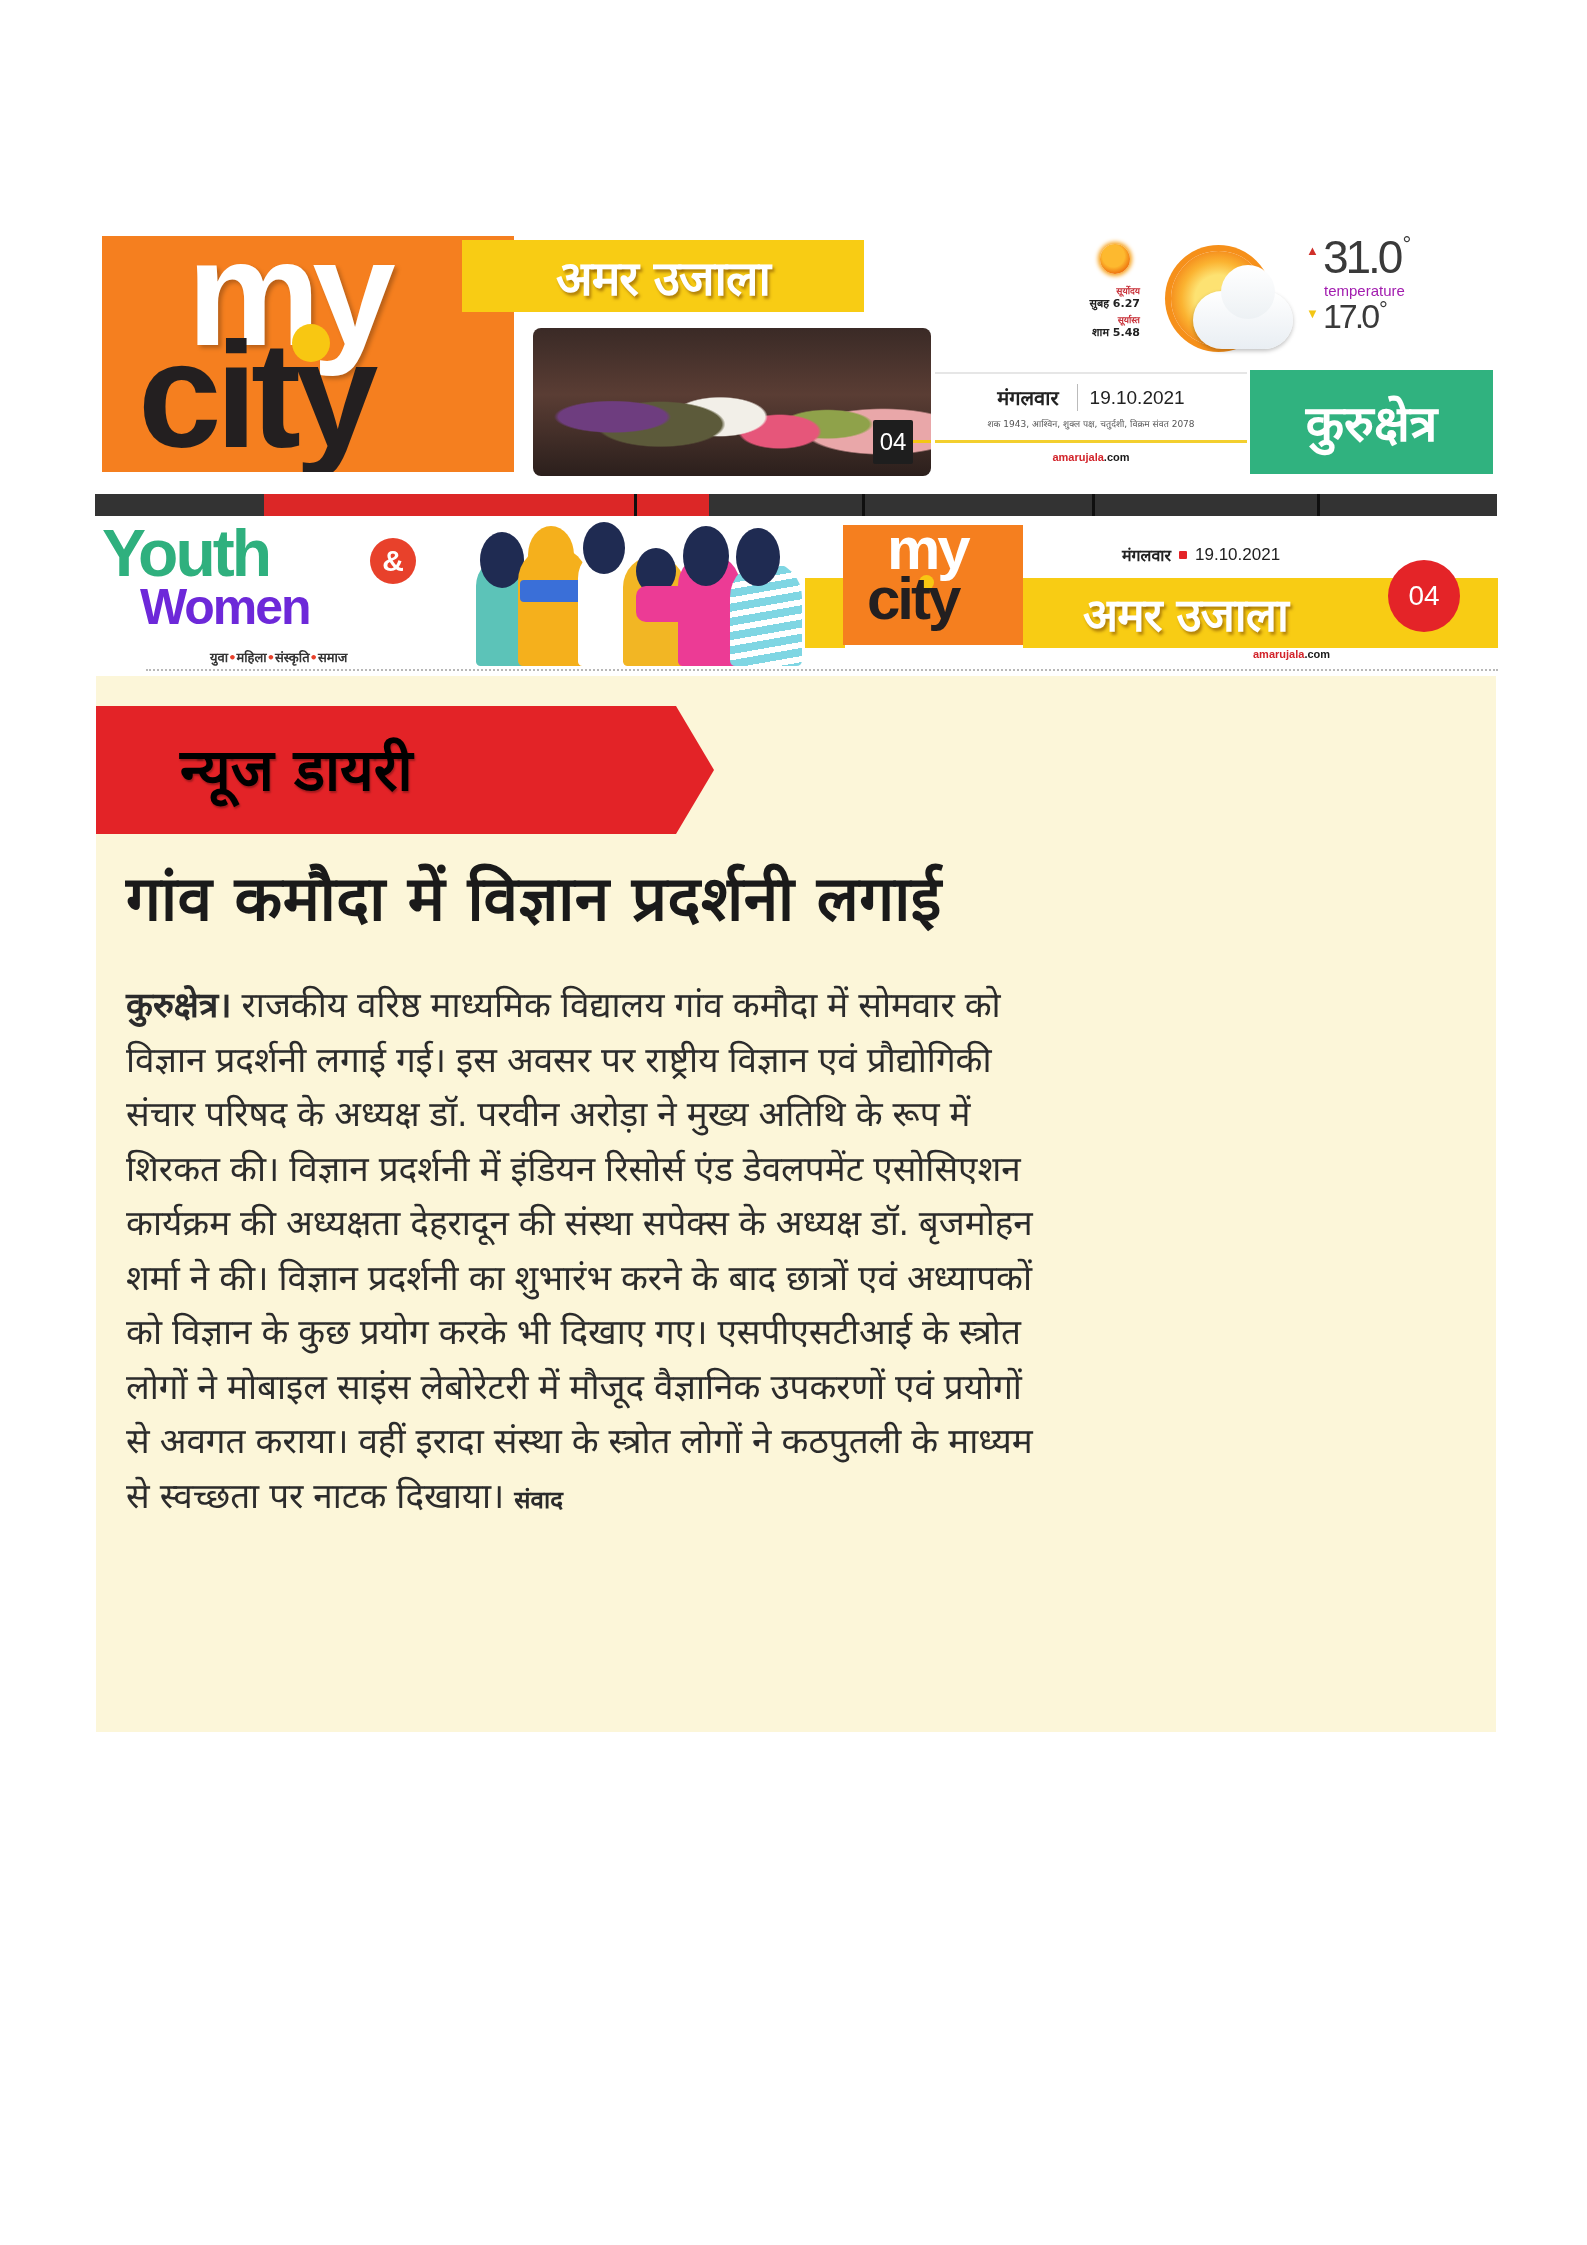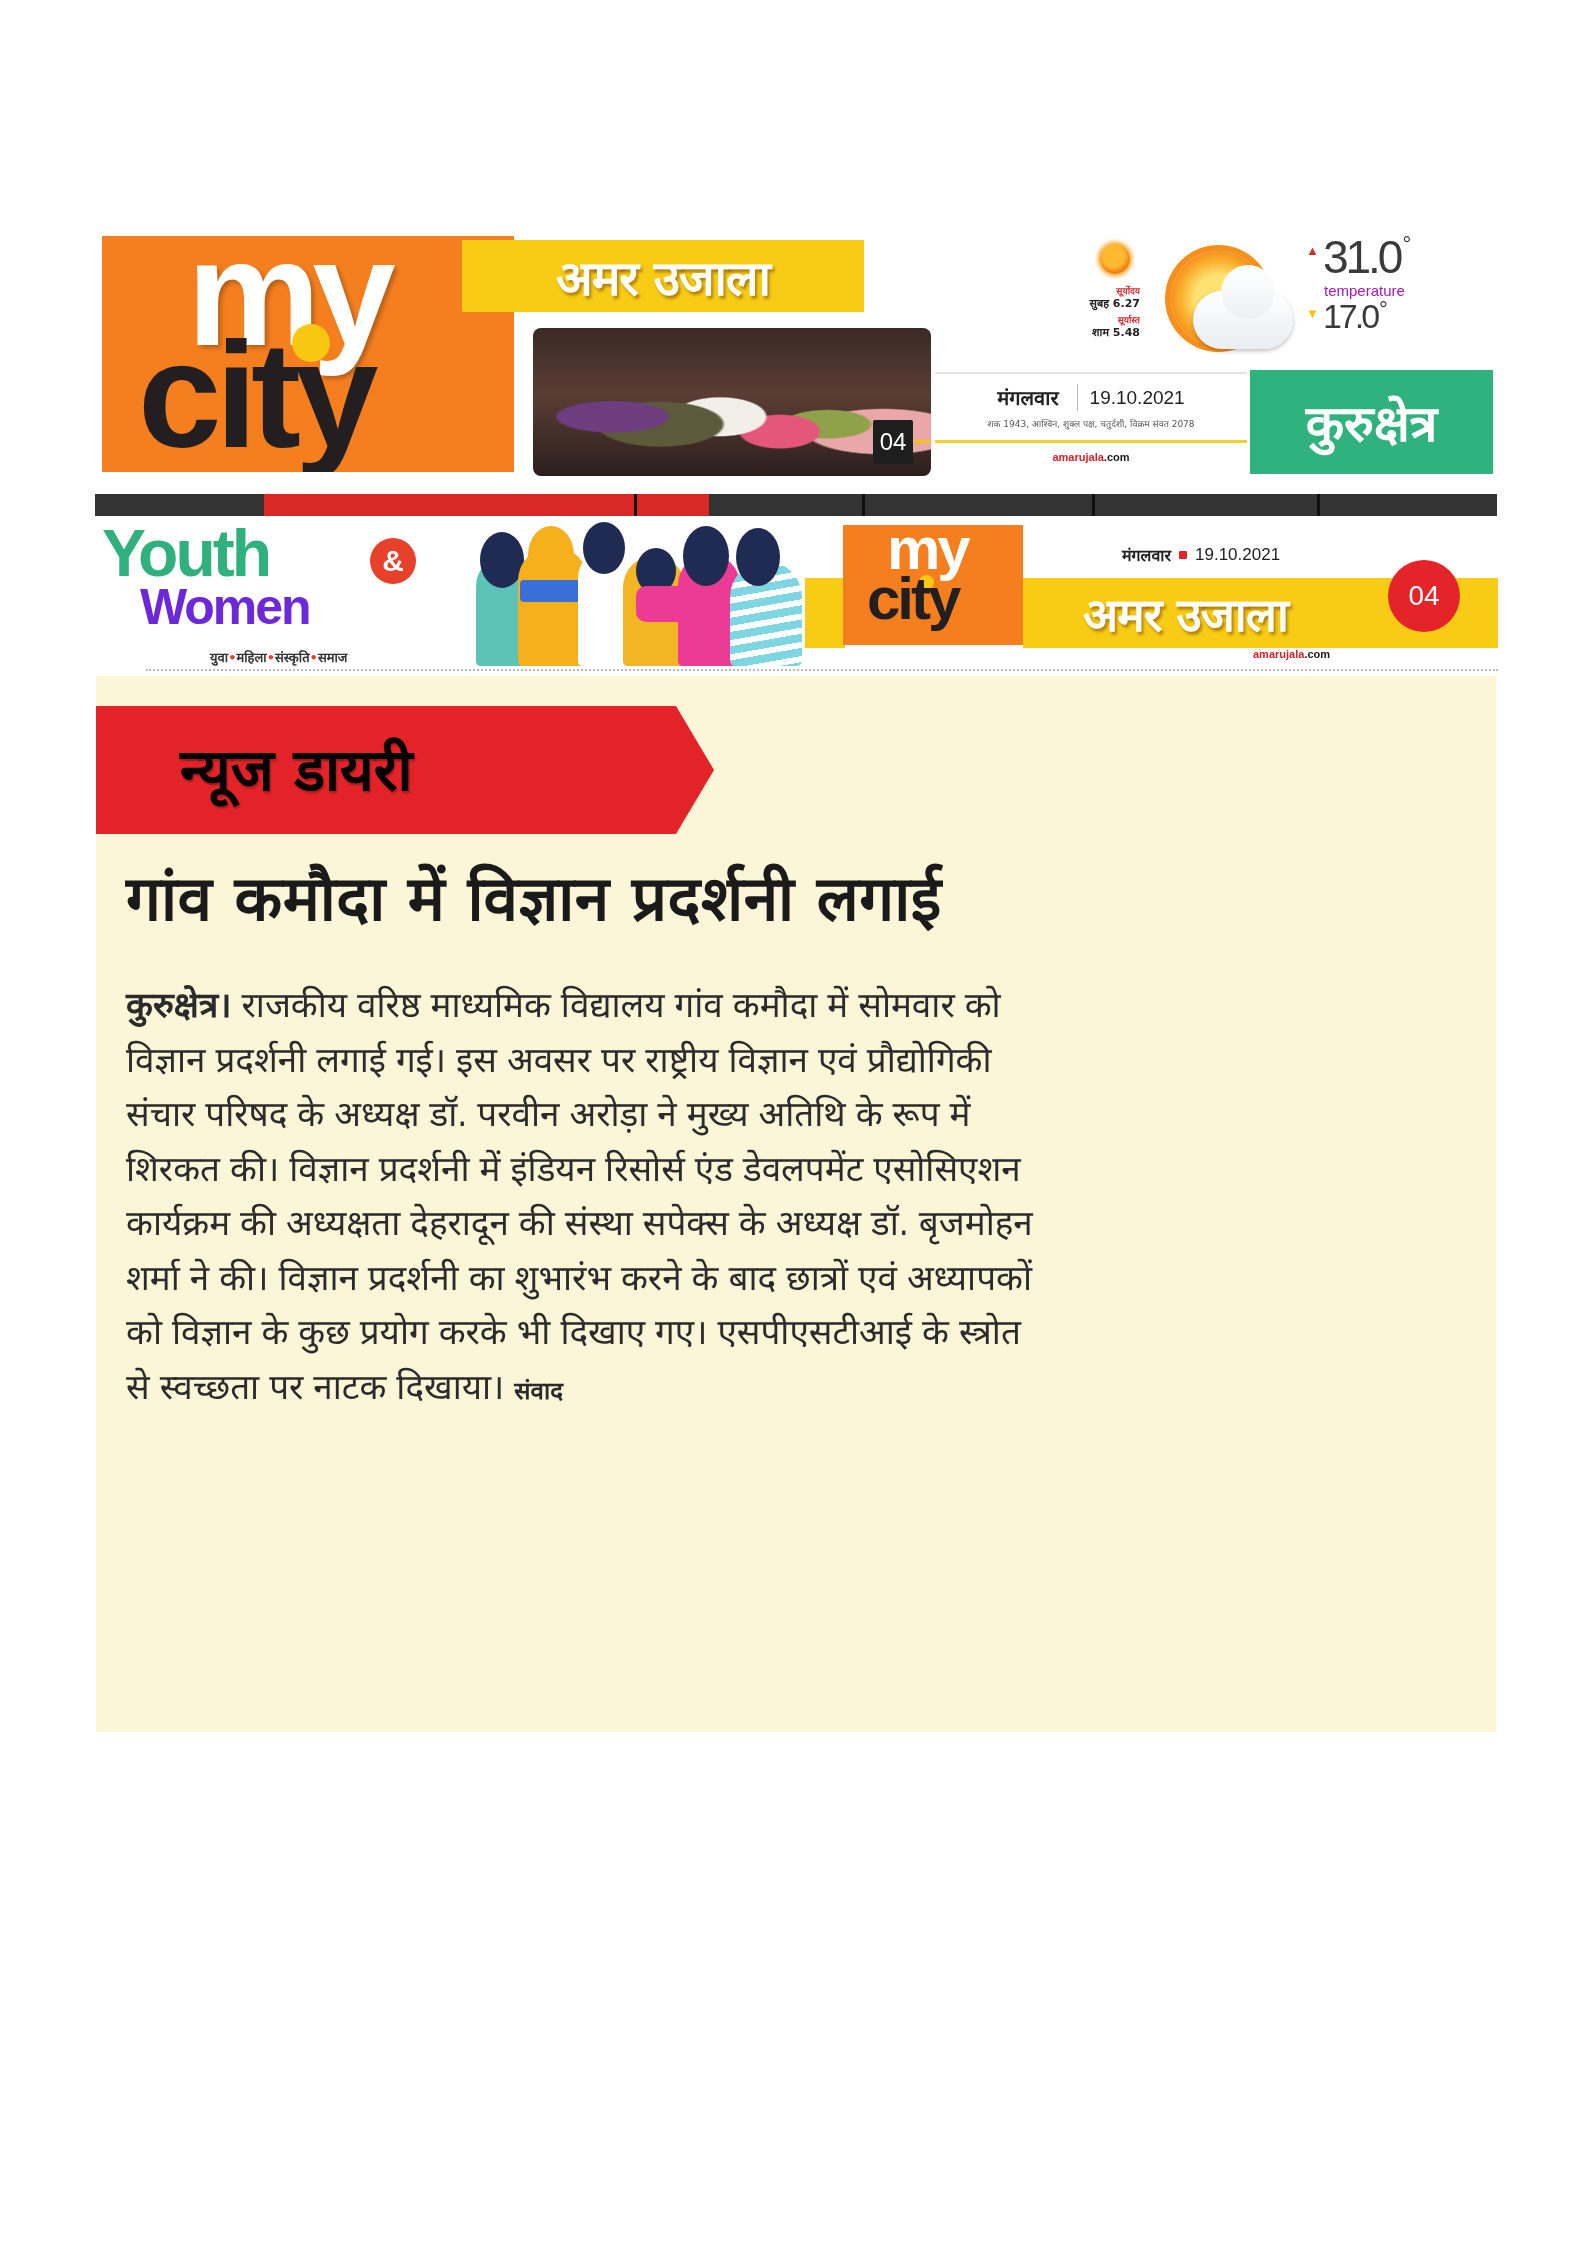--- a/index.html
+++ b/index.html
@@ -339,6 +339,7 @@
     <span class="line">कार्यक्रम की अध्यक्षता देहरादून की संस्था सपेक्स के अध्यक्ष डॉ. बृजमोहन</span>
     <span class="line">शर्मा ने की। विज्ञान प्रदर्शनी का शुभारंभ करने के बाद छात्रों एवं अध्यापकों</span>
     <span class="line">को विज्ञान के कुछ प्रयोग करके भी दिखाए गए। एसपीएसटीआई के स्त्रोत</span>
+    <span class="line">लोगों ने मोबाइल साइंस लेबोरेटरी में मौजूद वैज्ञानिक उपकरणों एवं प्रयोगों</span>
     <span class="line"><span>से स्वच्छता पर नाटक दिखाया। </span><span class="credit">संवाद</span></span>
   </div>
 </div>

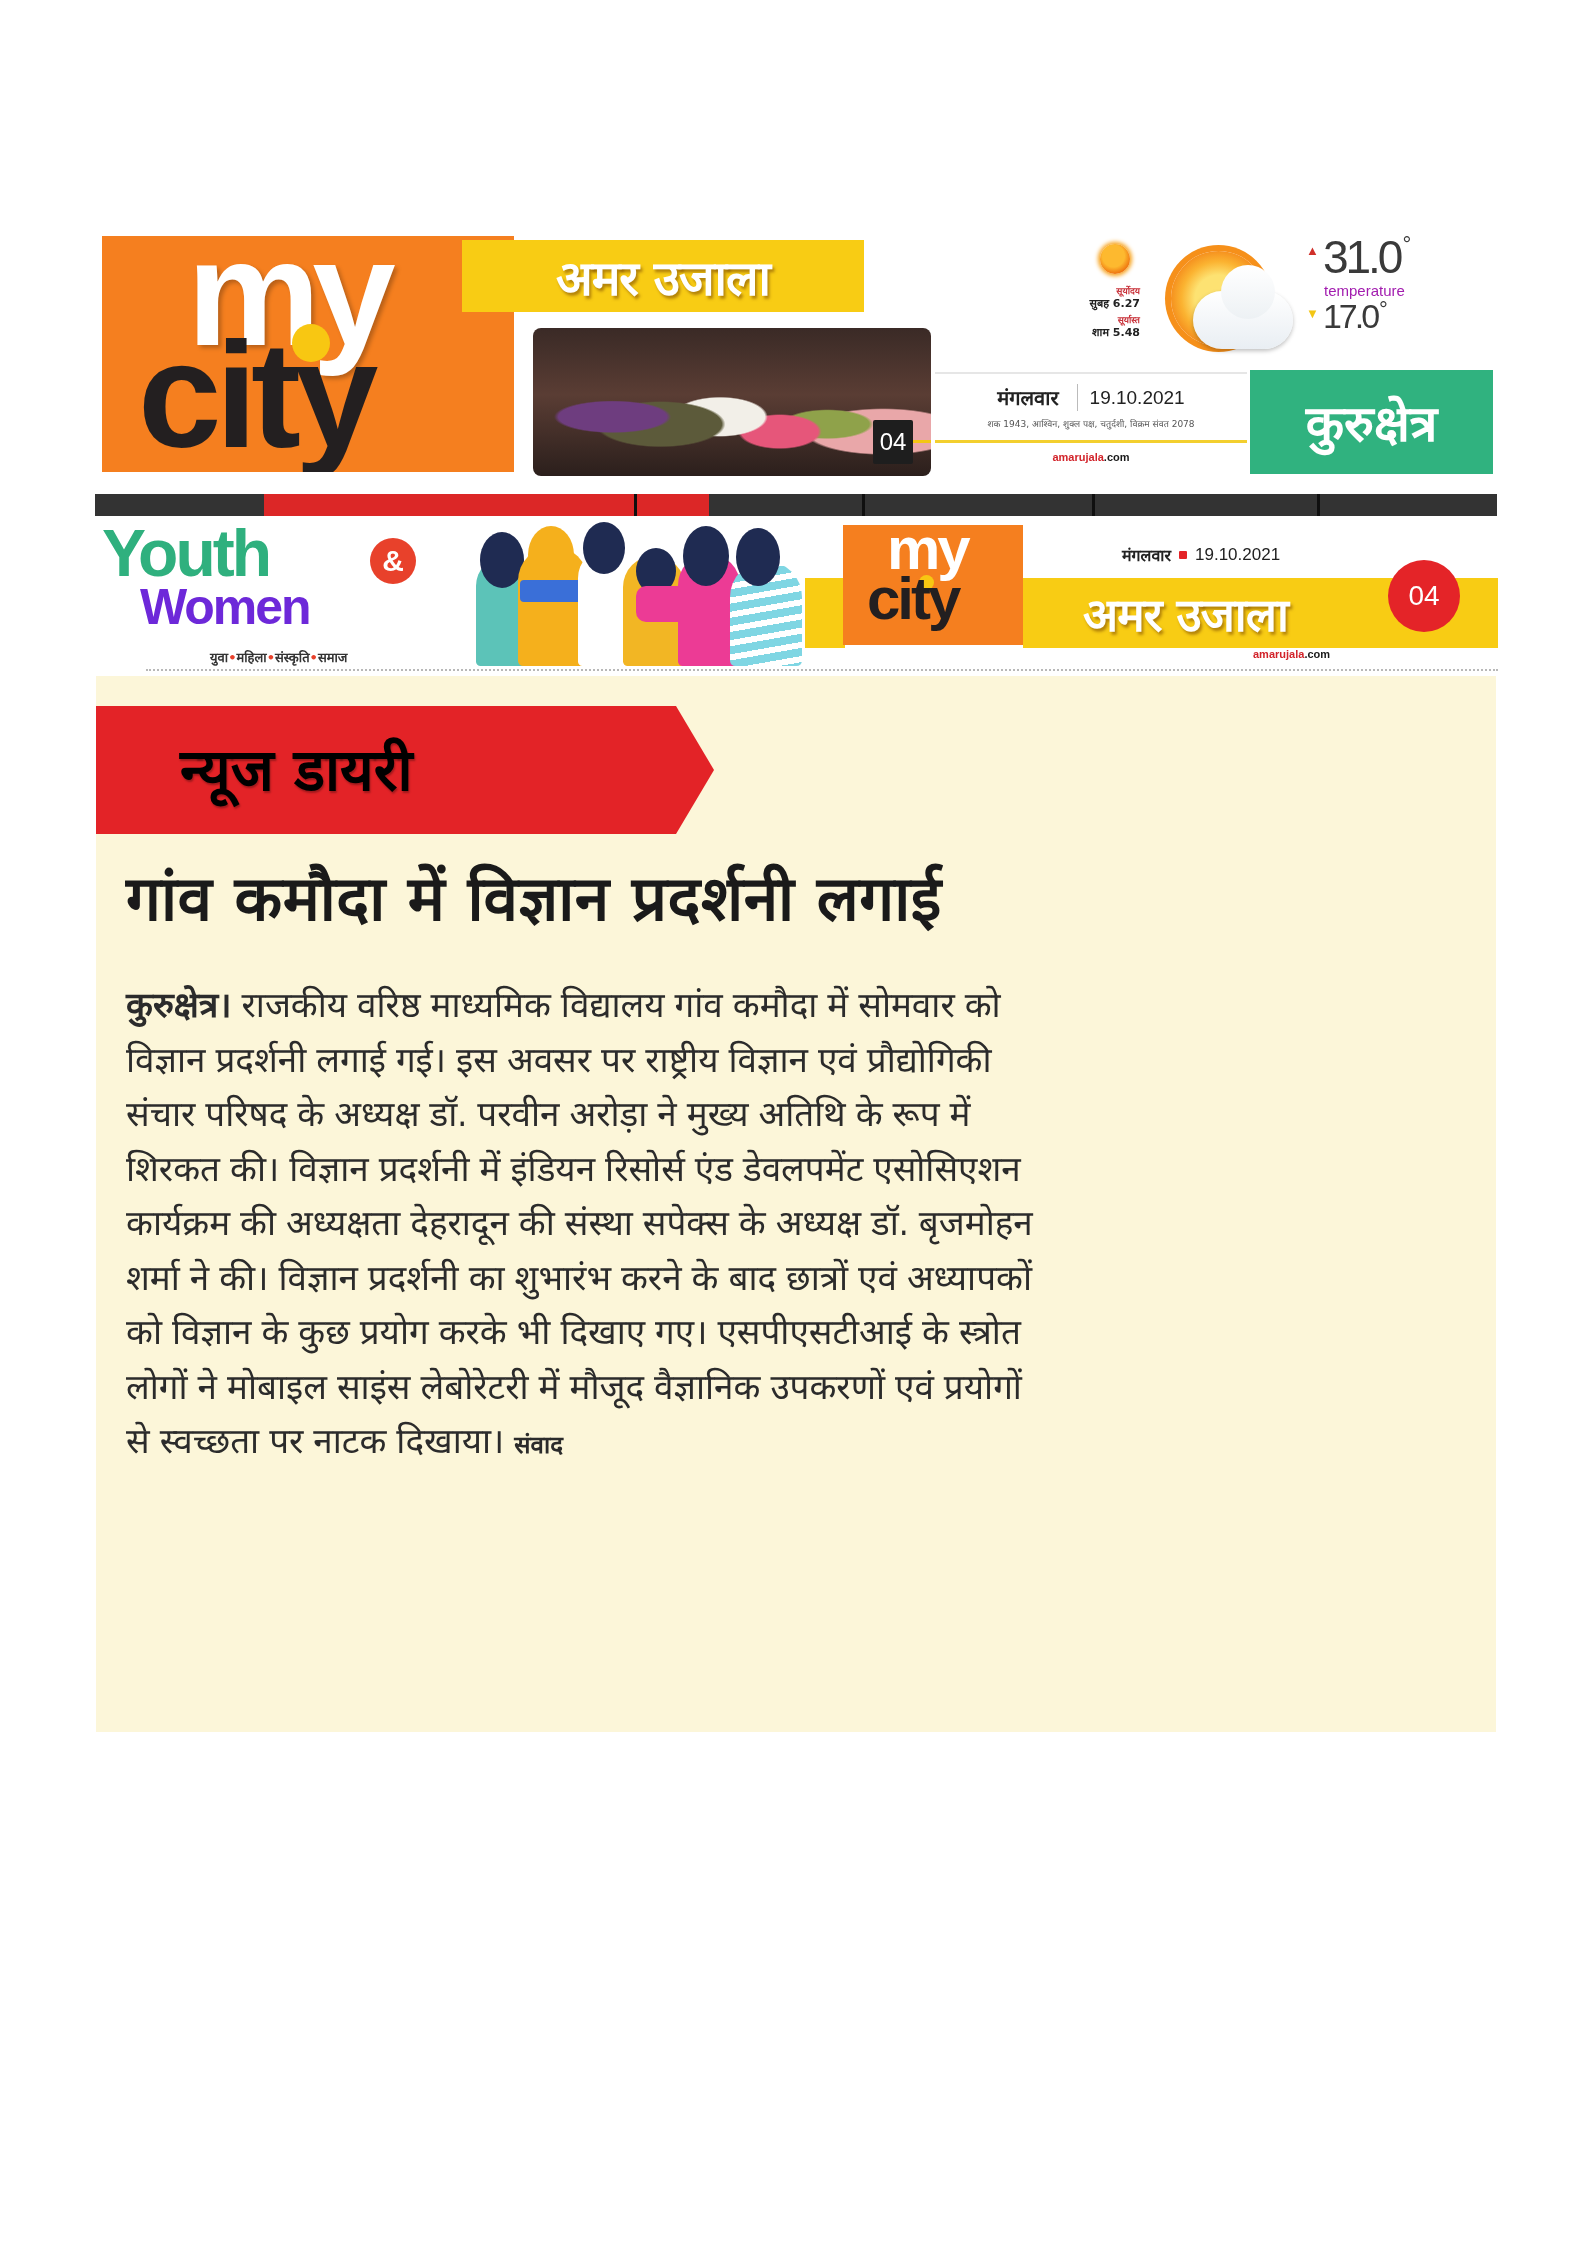--- a/index.html
+++ b/index.html
@@ -340,6 +340,7 @@
     <span class="line">शर्मा ने की। विज्ञान प्रदर्शनी का शुभारंभ करने के बाद छात्रों एवं अध्यापकों</span>
     <span class="line">को विज्ञान के कुछ प्रयोग करके भी दिखाए गए। एसपीएसटीआई के स्त्रोत</span>
     <span class="line">लोगों ने मोबाइल साइंस लेबोरेटरी में मौजूद वैज्ञानिक उपकरणों एवं प्रयोगों</span>
+    <span class="line">से अवगत कराया। वहीं इरादा संस्था के स्त्रोत लोगों ने कठपुतली के माध्यम</span>
     <span class="line"><span>से स्वच्छता पर नाटक दिखाया। </span><span class="credit">संवाद</span></span>
   </div>
 </div>

